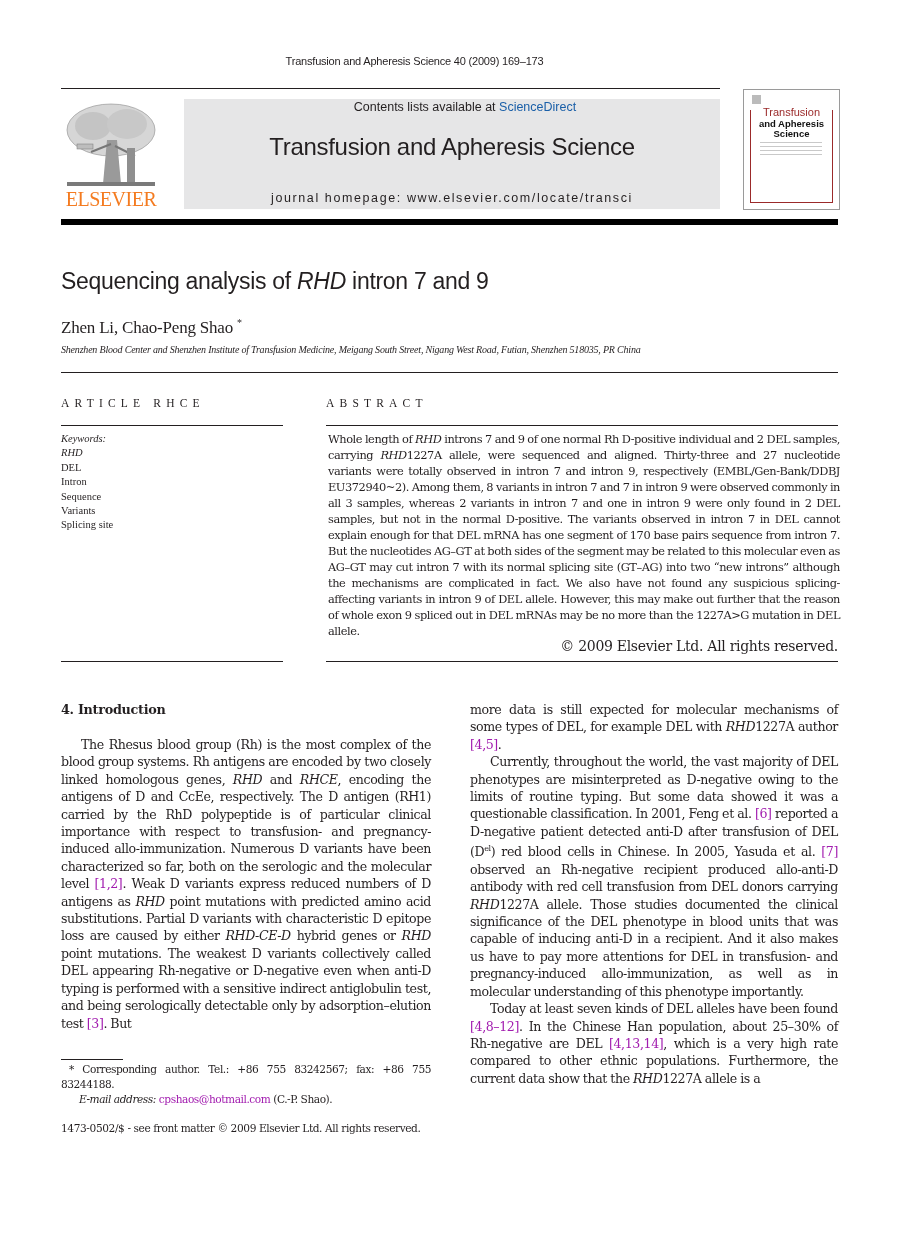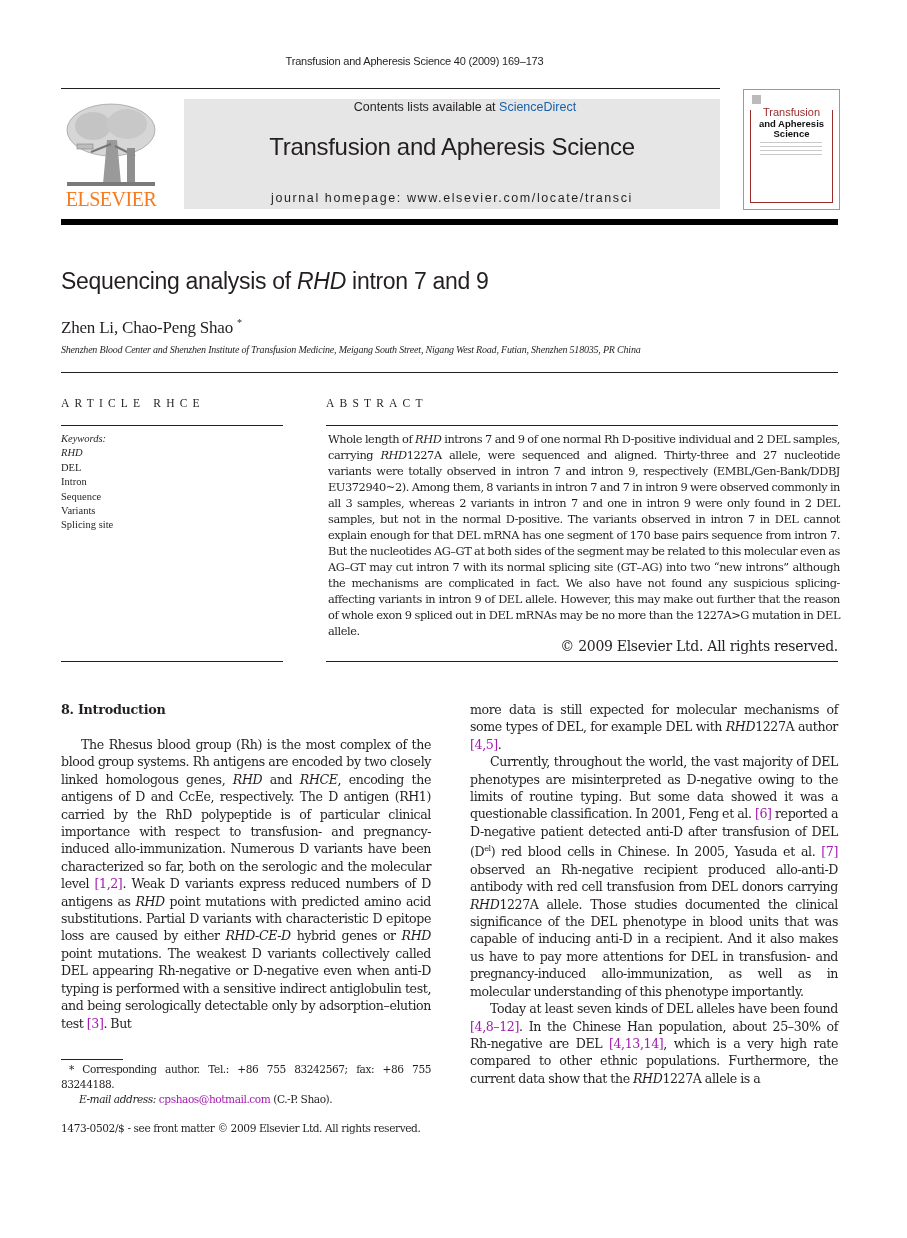--- a/index.html
+++ b/index.html
@@ -136,7 +136,7 @@
 <div class="abs rule-thin" style="top:661px;left:61px;width:222px;"></div>
 <div class="abs rule-thin" style="top:661px;left:326px;width:512px;"></div>
 
-<div class="abs sec-head">8.  Introduction</div>
+<div class="abs sec-head">4.  Introduction</div>
 <div class="abs col left-col">
   <p class="indent" id="left-para"><span>The Rhesus blood group (Rh) is the most complex of the blood group systems. Rh antigens are encoded by two closely linked homologous genes, </span><i>RHD</i><span> and </span><i>RHCE</i><span>, encoding the antigens of D and CcEe, respectively. The D antigen (RH1) carried by the RhD polypeptide is of particular clinical importance with respect to transfusion- and pregnancy-induced allo-immunization. Numerous D variants have been characterized so far, both on the serologic and the molecular level </span><span class="ref">[1,2]</span><span>. Weak D variants express reduced numbers of D antigens as </span><i>RHD</i><span> point mutations with predicted amino acid substitutions. Partial D variants with characteristic D epitope loss are caused by either </span><i>RHD-CE-D</i><span> hybrid genes or </span><i>RHD</i><span> point mutations. The weakest D variants collectively called DEL appearing Rh-negative or D-negative even when anti-D typing is performed with a sensitive indirect antiglobulin test, and being serologically detectable only by adsorption–elution test </span><span class="ref">[3]</span><span>. But</span></p>
 </div>

